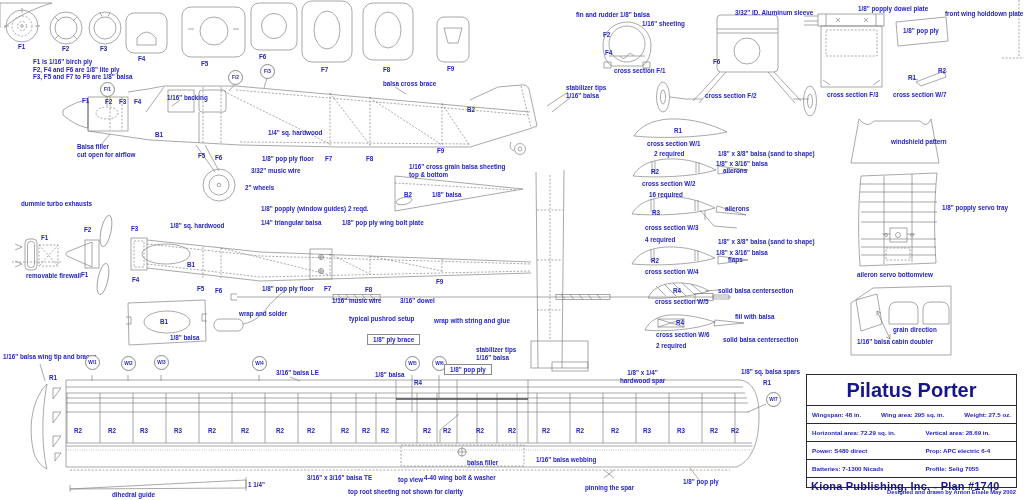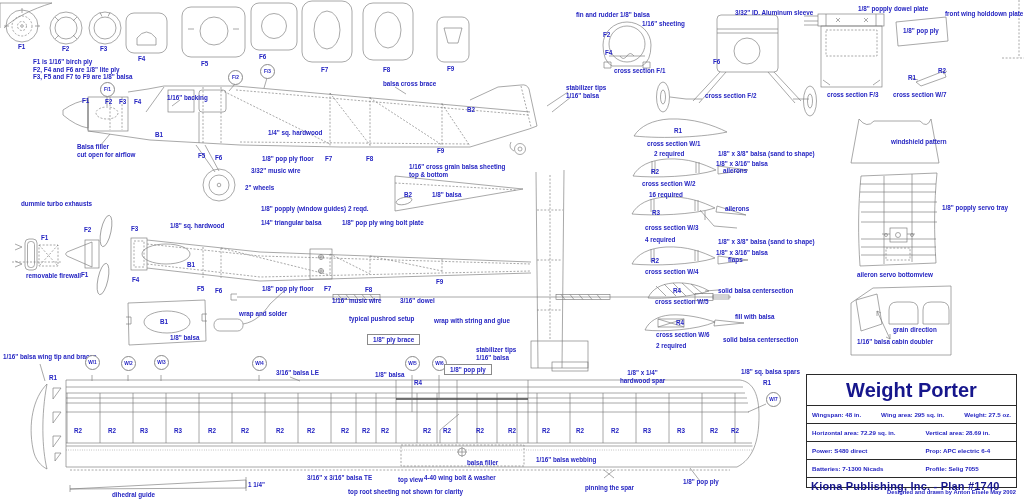--- a/index.html
+++ b/index.html
@@ -409,7 +409,7 @@
 <span class="lbl" style="left:683px;top:478px">1/8" pop ply</span>
 
 <div class="titleblock">
-  <div class="tb-title">Weight Porter</div>
+  <div class="tb-title">Pilatus Porter</div>
   <div class="tb-row tb-r1">
     <span>Wingspan: 48 in.</span>
     <span>Wing area: 295 sq. in.</span>

